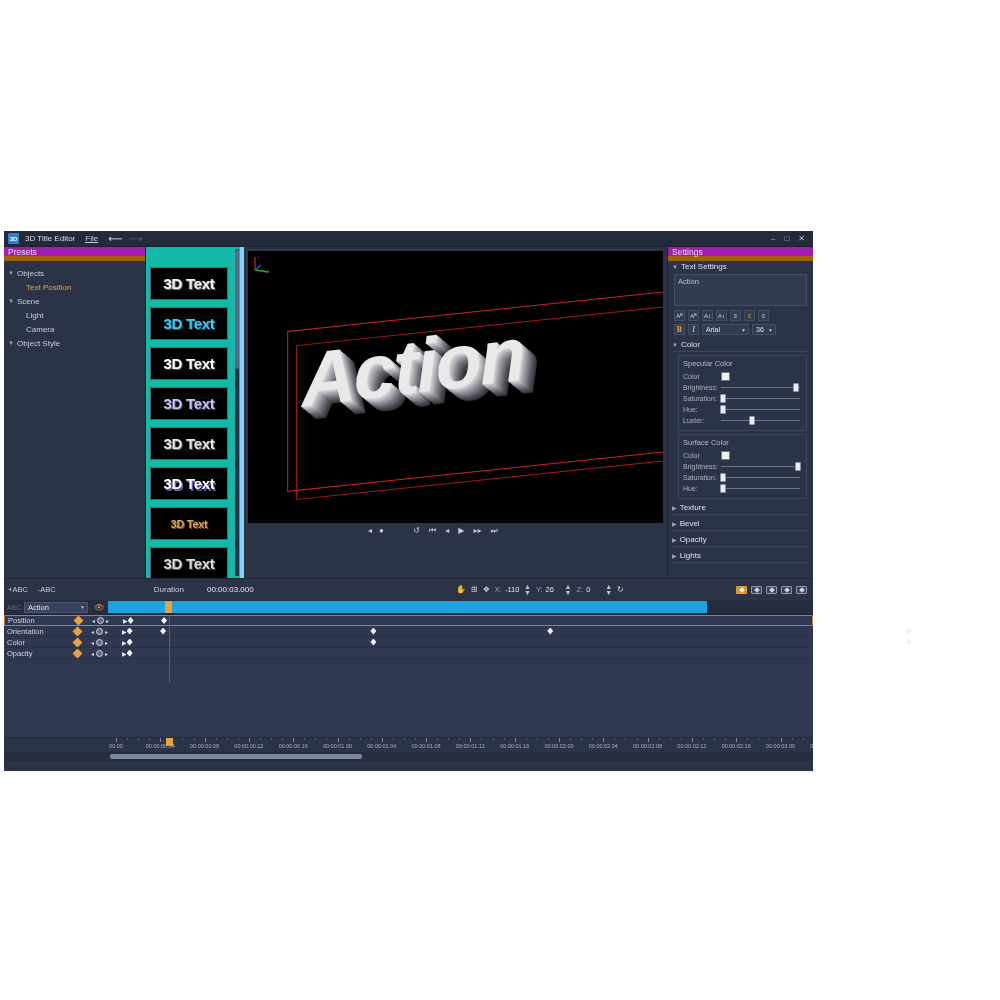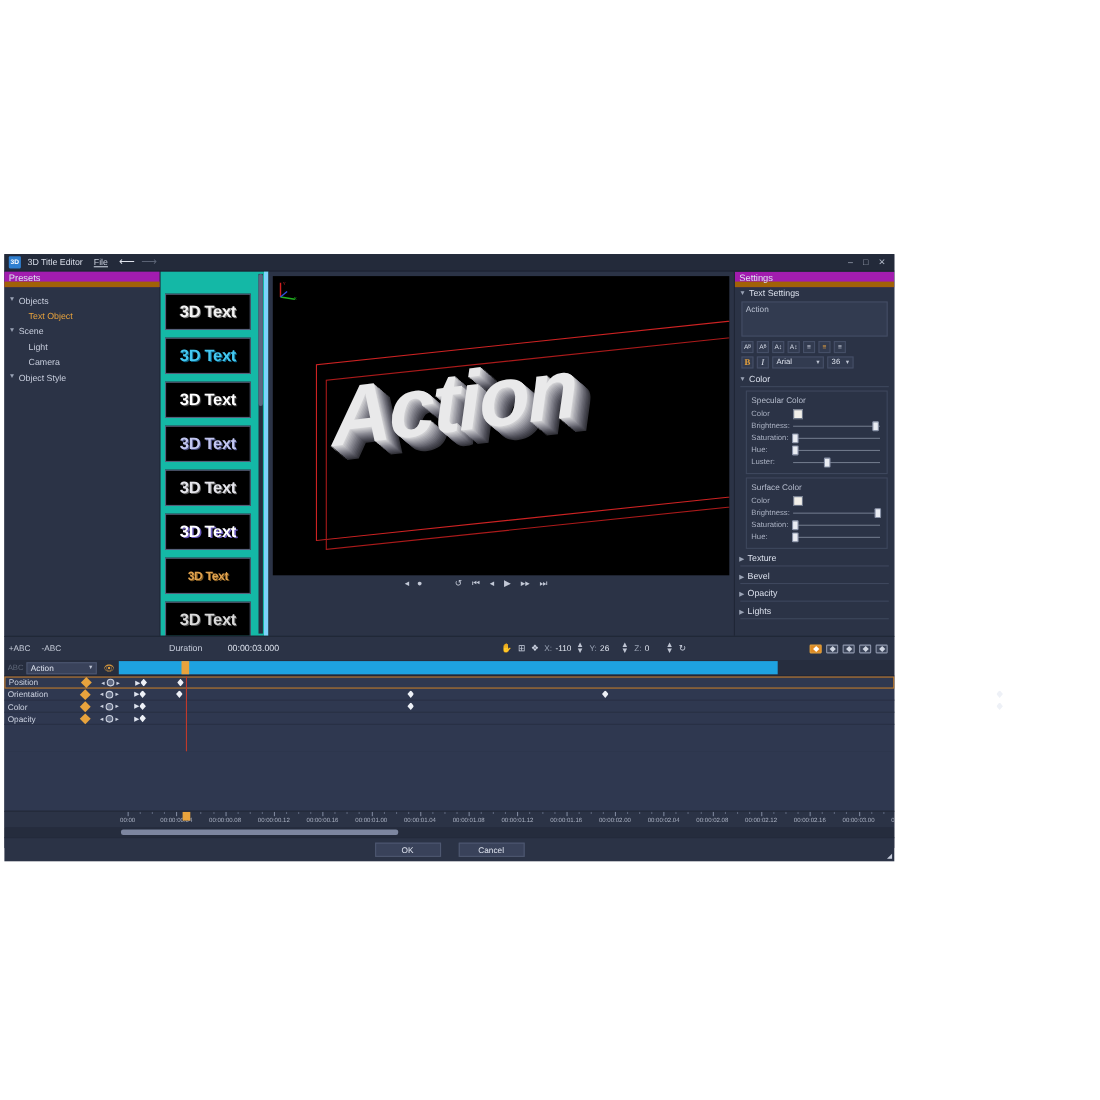--- a/index.html
+++ b/index.html
@@ -309,7 +309,7 @@
           </div>
           <div class="tree-row child sel">
             <span class="tw"></span>
-            <span>Text Object</span>
+            <span>Text Position</span>
           </div>
           <div class="tree-row">
             <span class="tw">▼</span>

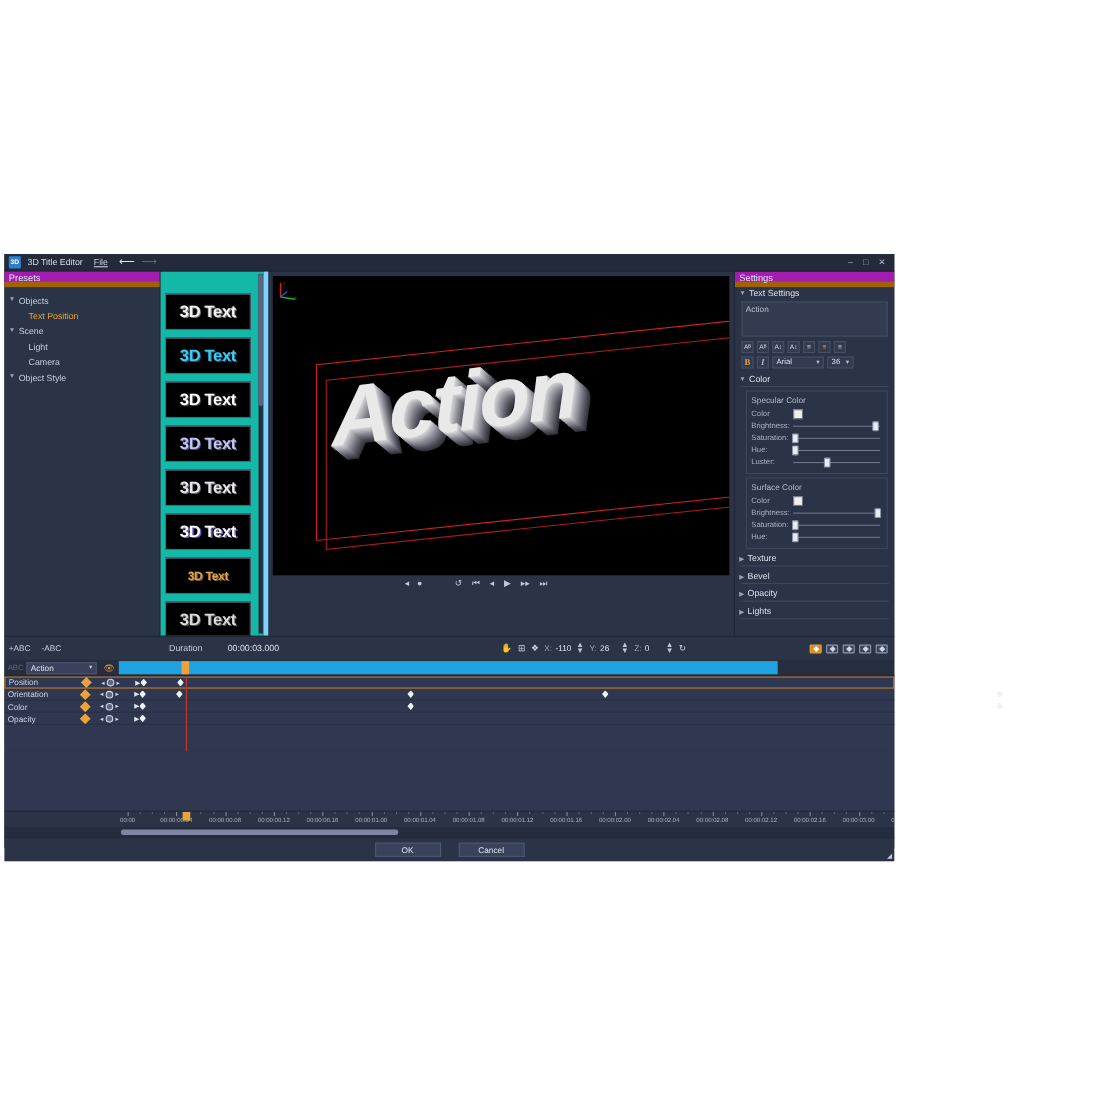--- a/index.html
+++ b/index.html
@@ -737,11 +737,6 @@
       <i></i>
     </div>
 
-  <div class="footer">
-    <div class="fbtn">OK</div>
-    <div class="fbtn">Cancel</div>
-    <div class="resizer">◢</div>
-  </div>
 </div>
 
 </body></html>

